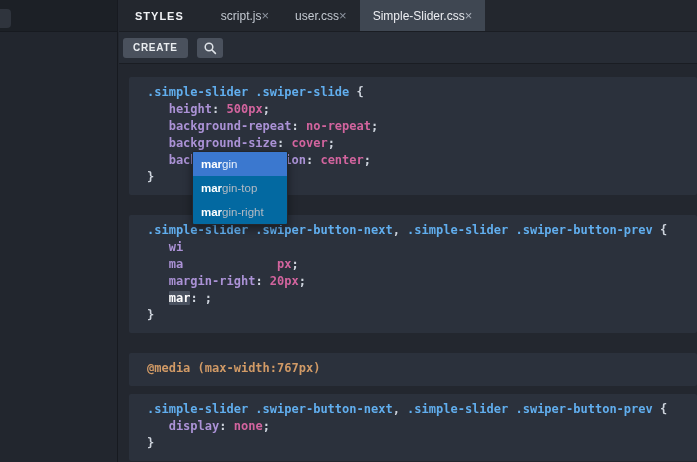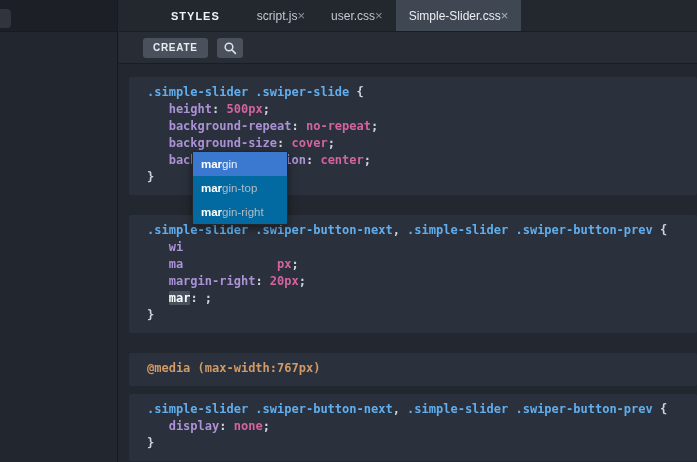--- a/index.html
+++ b/index.html
@@ -21,7 +21,7 @@
   .tabbar { height:32px; background:#23272e; border-bottom:1px solid #1a1d23;
     display:flex; align-items:stretch; padding-left:16px; }
   .styles-label { align-self:center; font-size:11px; font-weight:bold;
-    letter-spacing:1px; color:#f0f2f5; margin-right:24px;margin-left:36px; }
+    letter-spacing:1px; color:#f0f2f5; margin-right:24px; }
   .tabs { display:flex; align-items:stretch; }
   .tab { display:flex; align-items:center; padding:0 13px;
     font-size:12px; color:#c3c9d1; cursor:default; white-space:nowrap; }

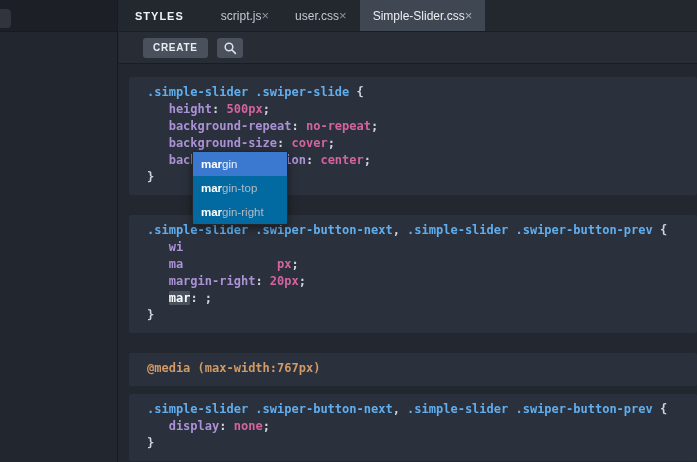--- a/index.html
+++ b/index.html
@@ -29,7 +29,7 @@
   .tab-close { color:#8d949f; font-size:13px; line-height:1; }
   .tab.active .tab-close { color:#aab1bb; }
   .toolbar { height:32px; background:#272c35; border-bottom:1px solid #1a1d23;
-    display:flex; align-items:center; gap:9px; padding-left:24px; }
+    display:flex; align-items:center; gap:9px; padding-left:4px; }
   .create-btn { background:#4a515d; border:none; border-radius:3px;
     color:#e9ecef; font-family:inherit; font-size:10px; font-weight:bold;
     letter-spacing:.7px; height:20px; padding:0 10px; display:flex; align-items:center; }

